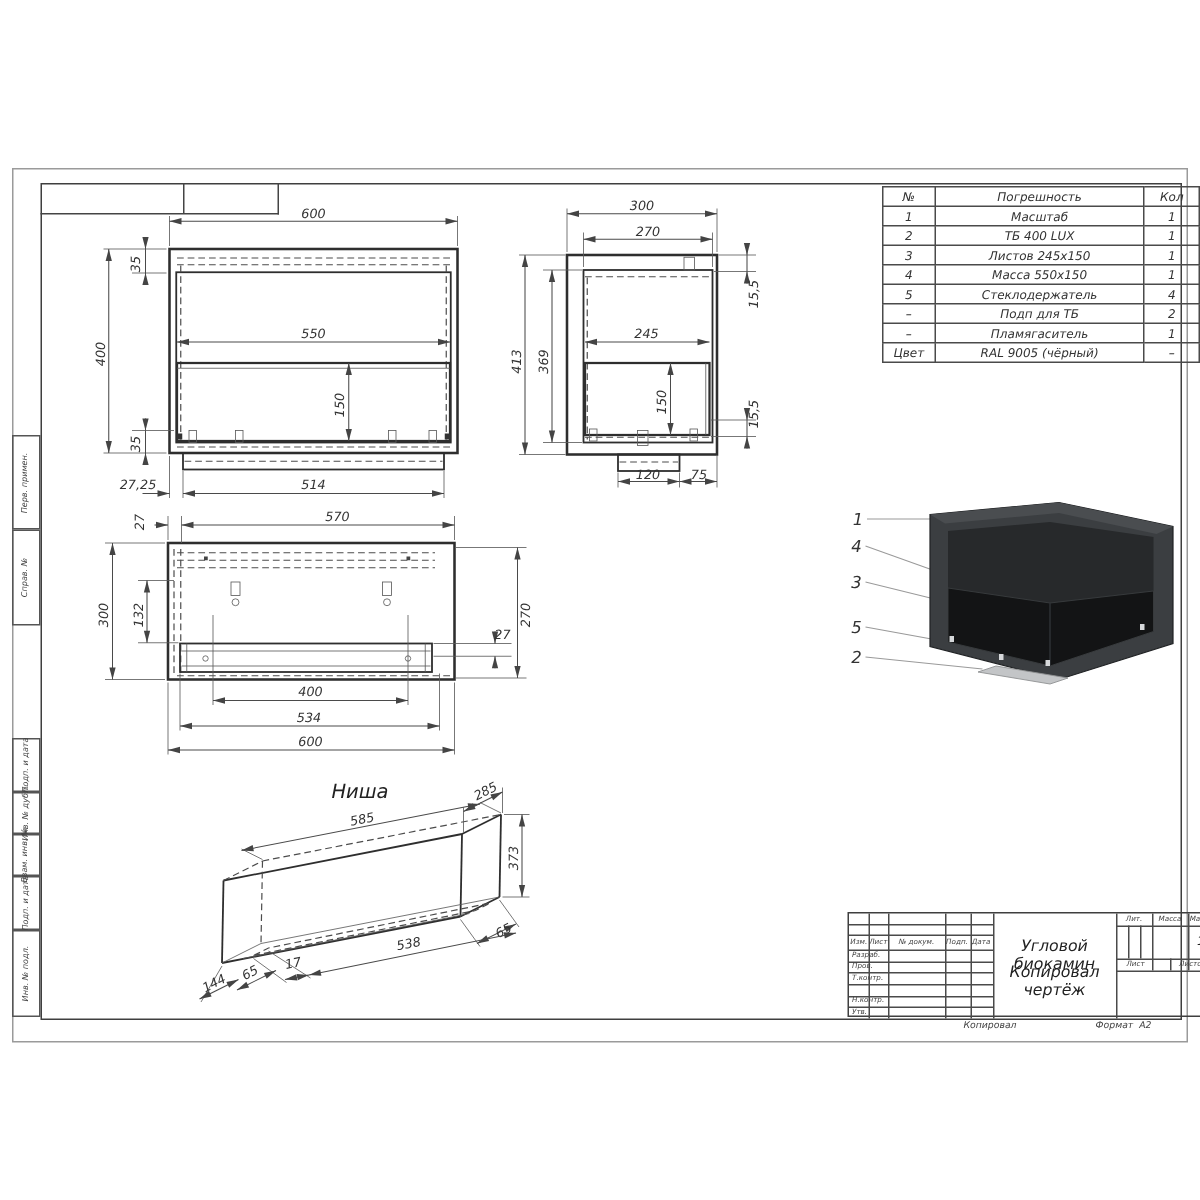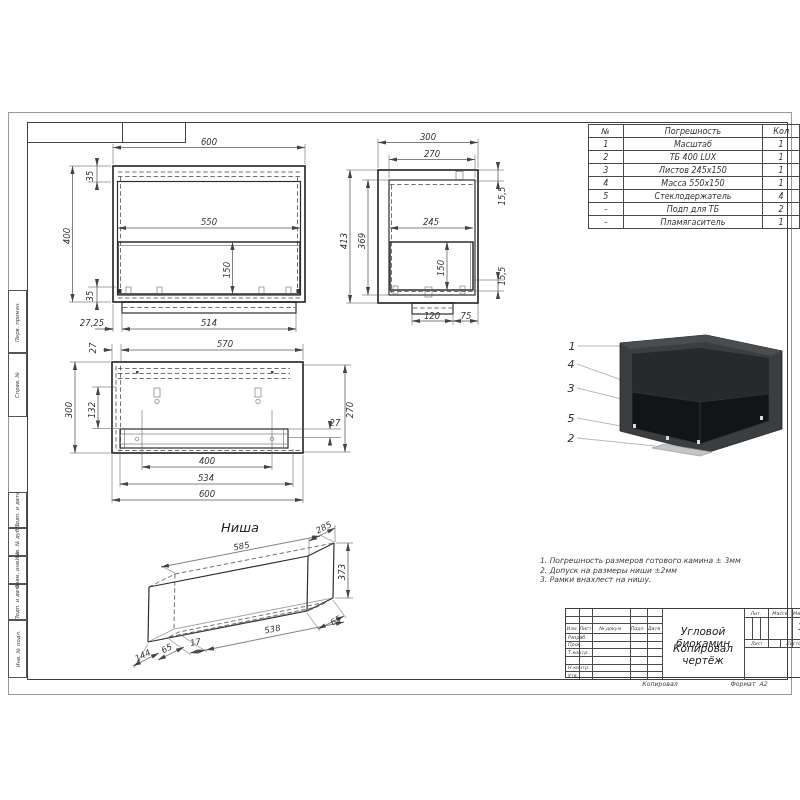--- a/index.html
+++ b/index.html
@@ -384,6 +384,11 @@
           <td>Пламягаситель</td>
           <td>1</td>
         </tr>
+    <tr>
+          <td>Цвет</td>
+          <td>RAL 9005 (чёрный)</td>
+          <td>–</td>
+        </tr>
   </tbody>
     </table>
 

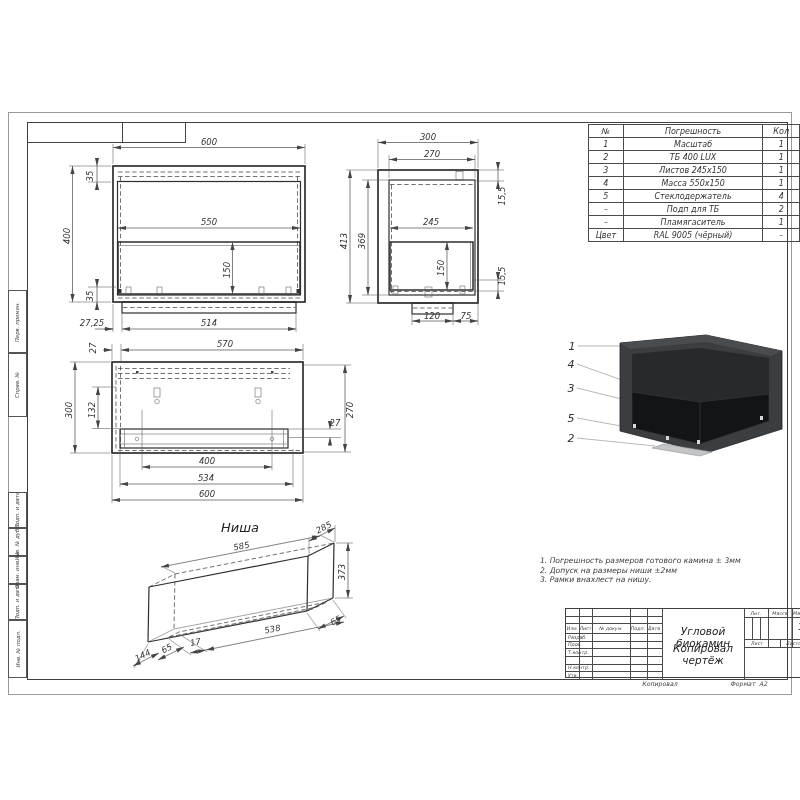--- a/index.html
+++ b/index.html
@@ -392,11 +392,6 @@
   </tbody>
     </table>
 
-  <div class="notes">
-    <div>1. Погрешность размеров готового камина ± 3мм</div>
-    <div>2. Допуск на размеры ниши ±2мм</div>
-    <div>3. Рамки внахлест на нишу.</div>
-  </div>
 
   <div class="tb">
     <div class="vl" style="left:96px;top:0;height:70px"></div>

